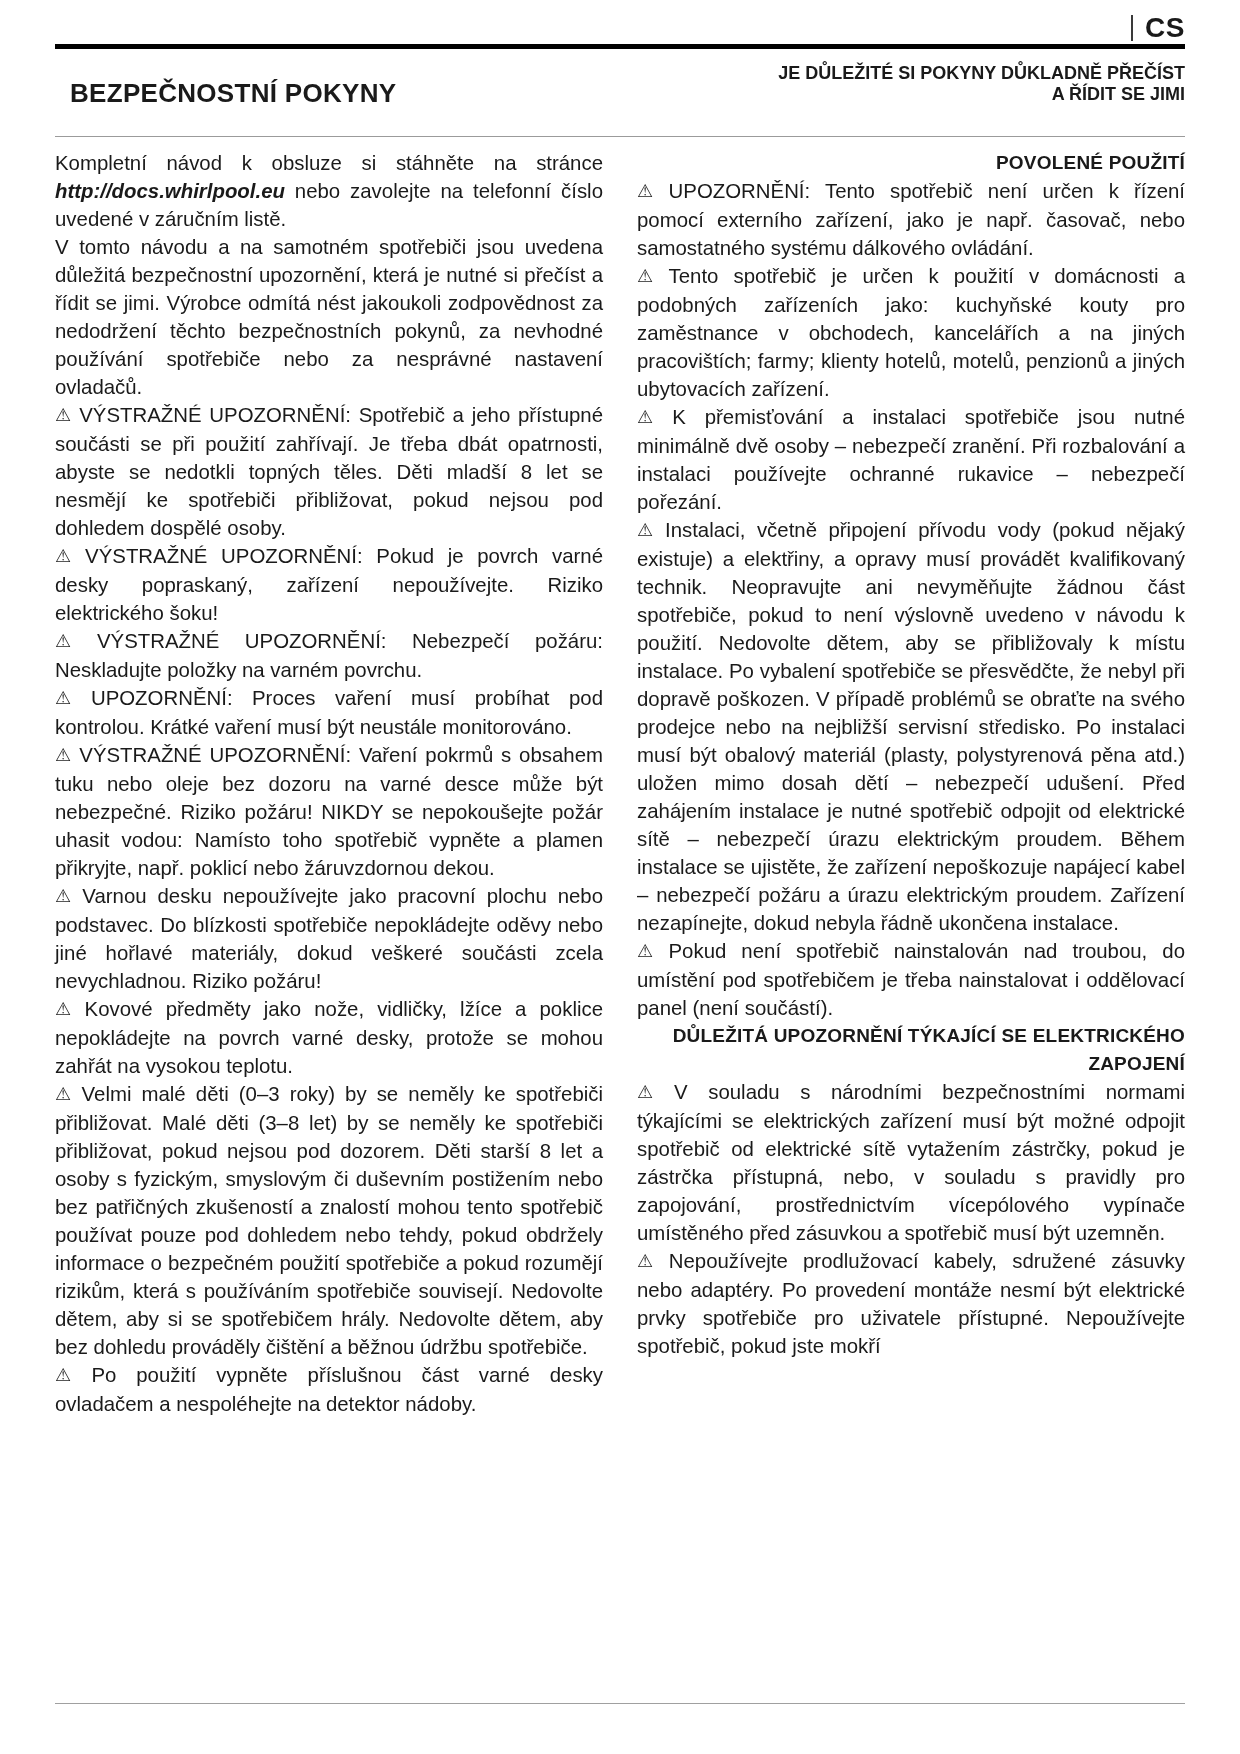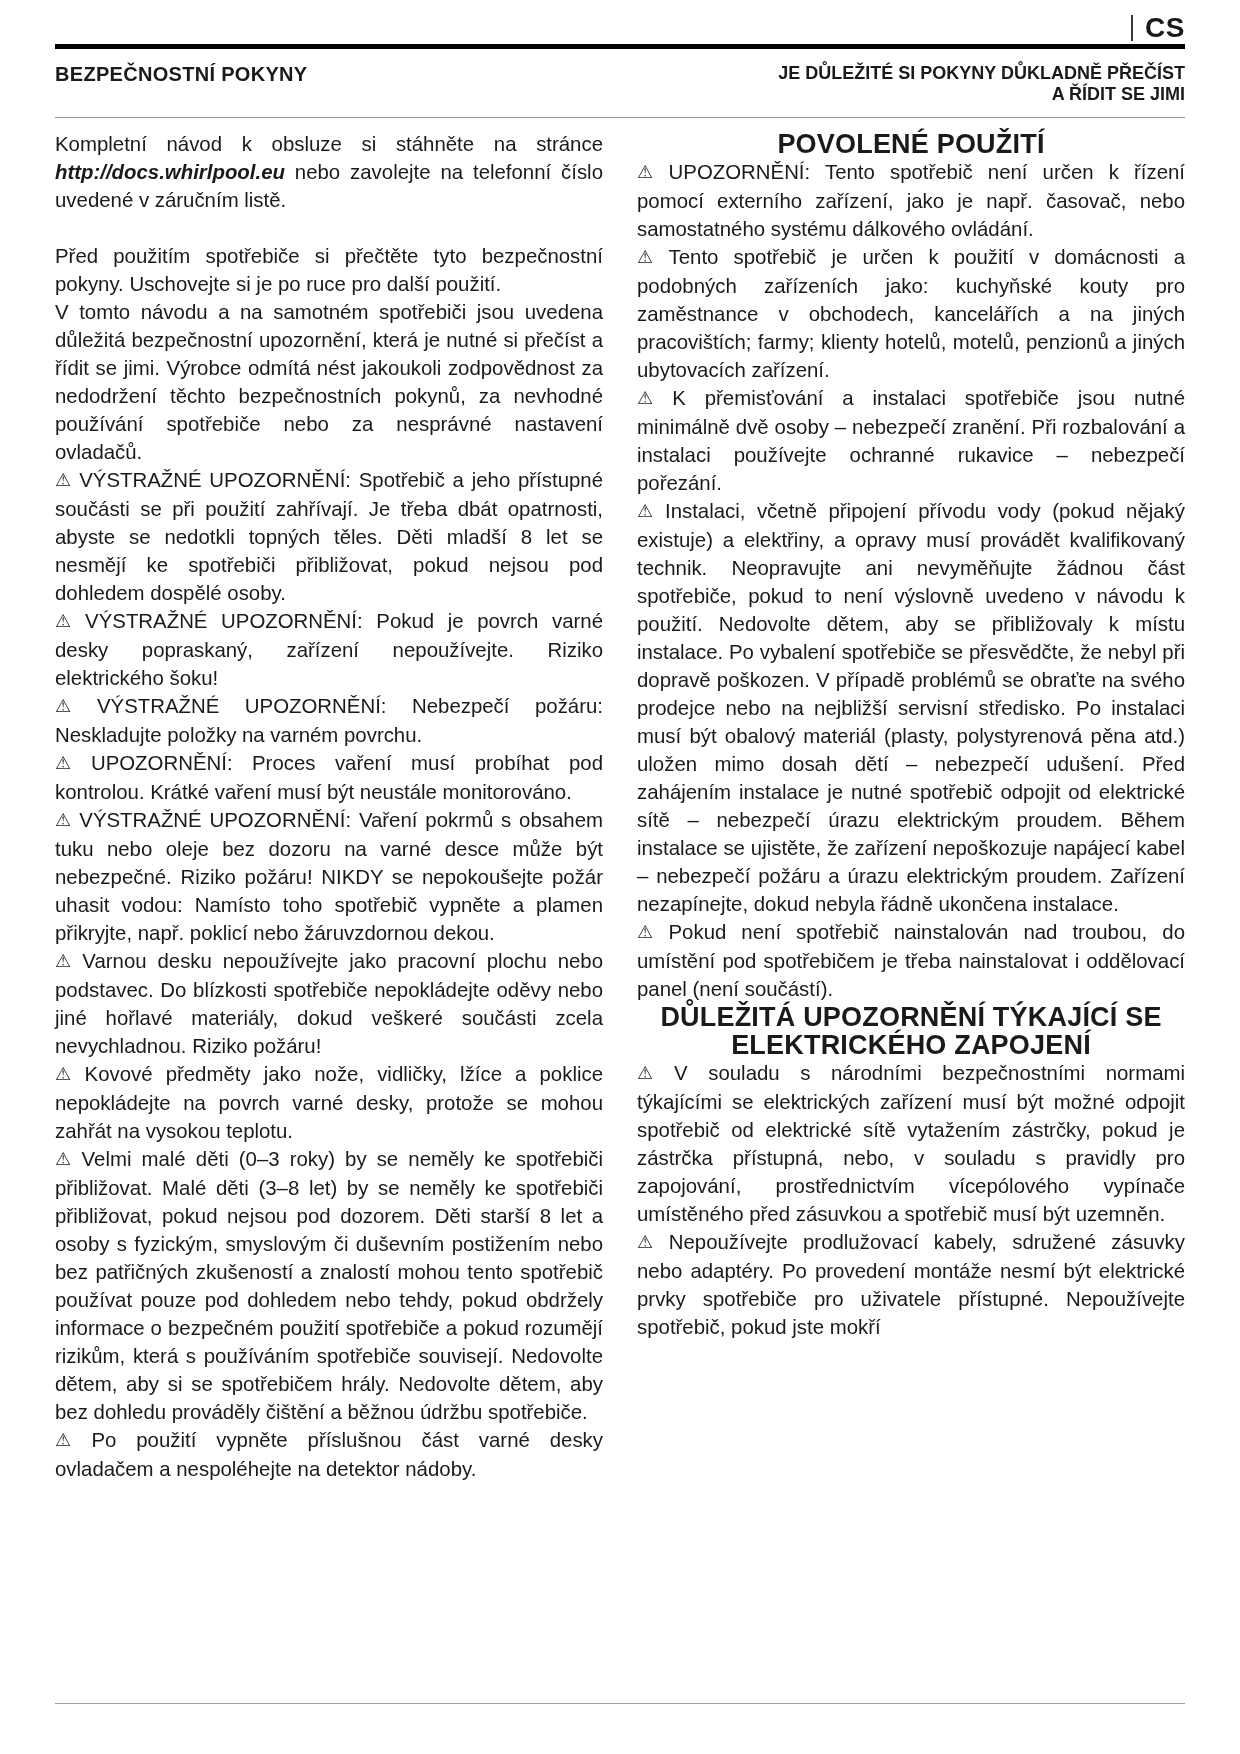--- a/index.html
+++ b/index.html
@@ -26,7 +26,7 @@
     display: flex; justify-content: space-between; align-items: flex-start;
     margin-top: 14px;
   }
-  h1.title { margin: 0; font-size: 20px; font-weight: 700; letter-spacing: 0.3px; }
+  h1.title { margin: 15px; font-size: 26px; font-weight: 700; letter-spacing: 0.3px; }
   .subtitle { text-align: right; font-size: 18px; font-weight: 700; line-height: 1.18; }
   .header-rule { height: 1px; background: #9b9b9b; margin-top: 12px; }
   .columns { display: flex; gap: 34px; margin-top: 12px; }

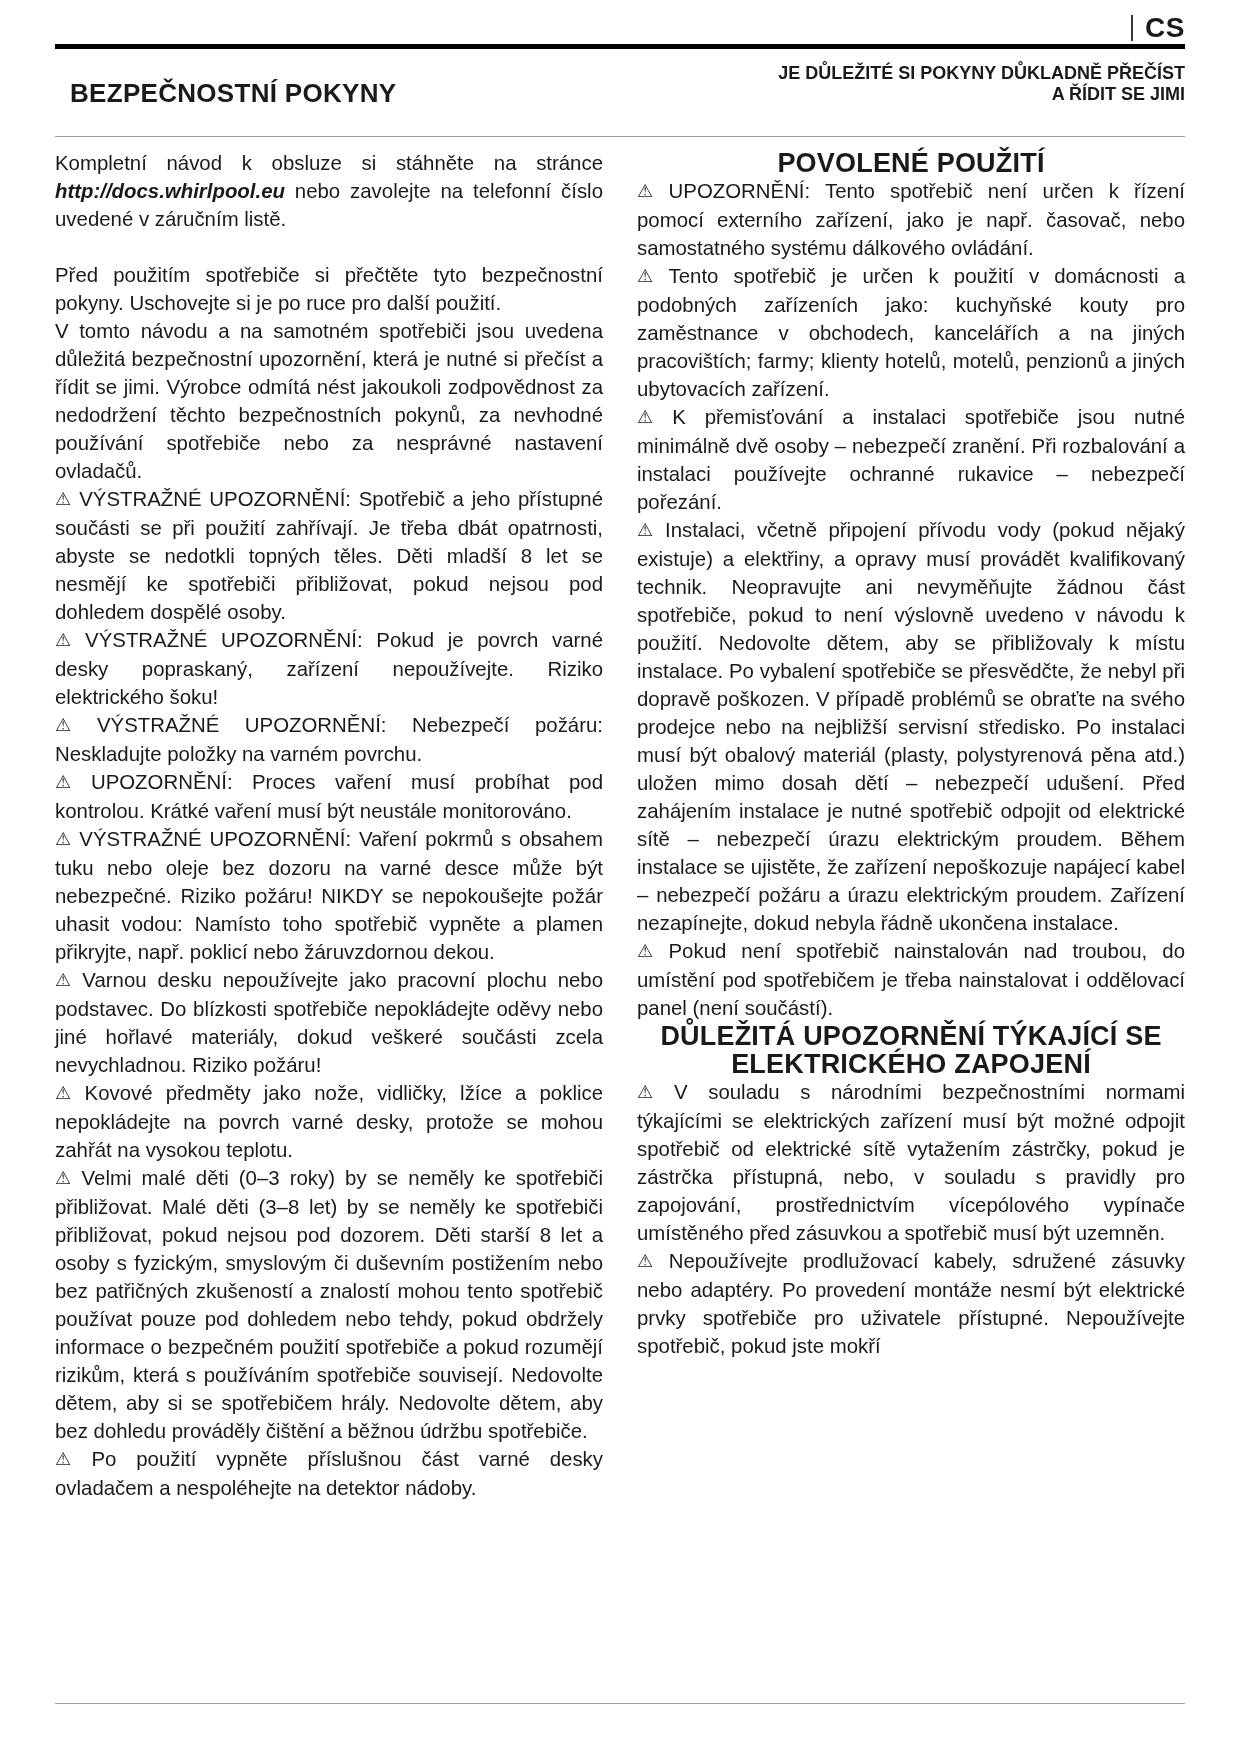--- a/index.html
+++ b/index.html
@@ -45,8 +45,8 @@
   }
   .bold { font-weight: 700; font-style: italic; }
   h2.section-heading {
-    margin: 0; font-size: 27px; font-weight: 700;
-    text-align: center; letter-spacing: 0.2px; line-height: 28px;
+    margin: 0; font-size: 19px; font-weight: 700;
+    text-align: right; letter-spacing: 0.2px; line-height: 28px;
   }
   .footer-rule {
     position: absolute; left: 55px; right: 55px; bottom: 50px;

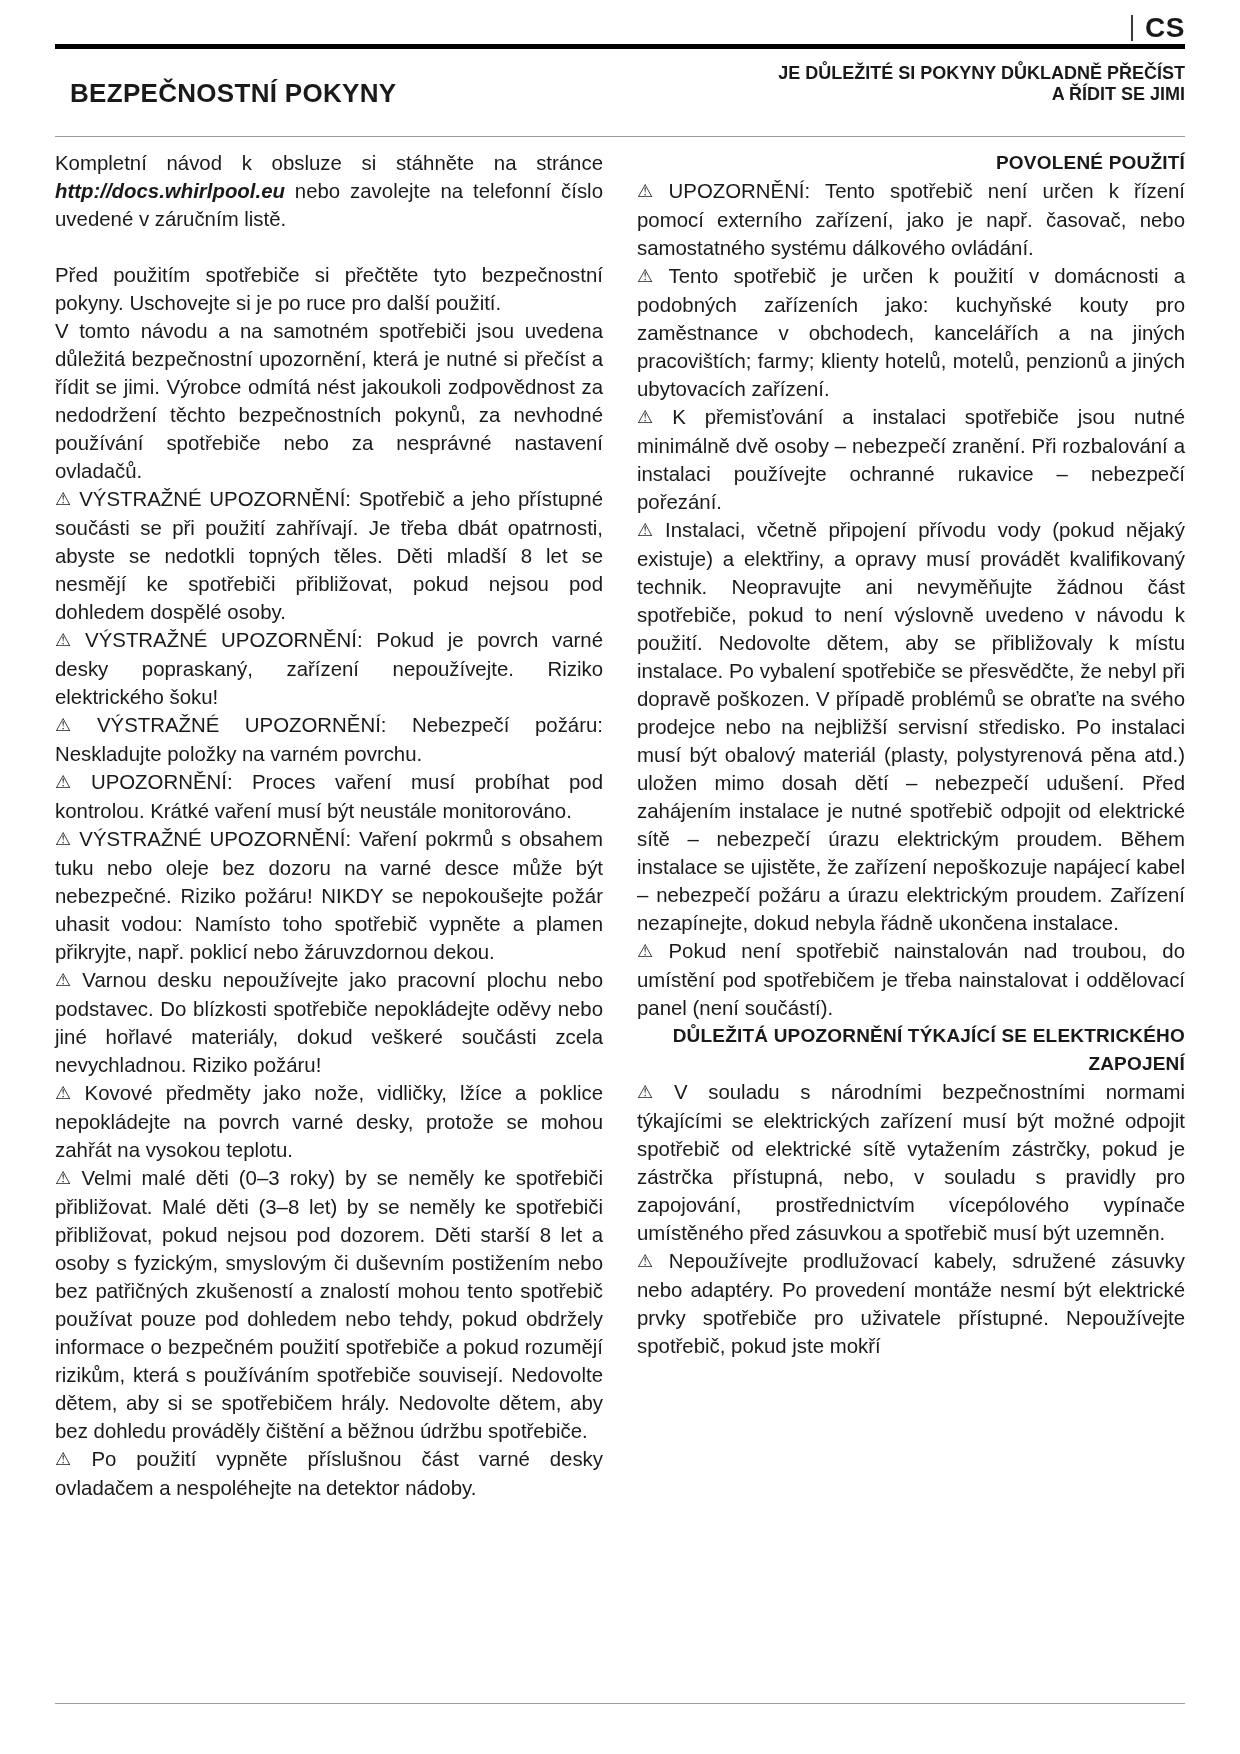--- a/index.html
+++ b/index.html
@@ -80,7 +80,6 @@
     <div class="col">
       <p class="para"><span>Kompletní návod k obsluze si stáhněte na stránce</span> <span class="bold">http://docs.whirlpool.eu</span> <span>nebo zavolejte na telefonní číslo uvedené v záručním listě.</span></p>
 
-      <p class="para space-top"><span>Před použitím spotřebiče si přečtěte tyto bezpečnostní pokyny. Uschovejte si je po ruce pro další použití.</span></p>
       <p class="para"><span>V tomto návodu a na samotném spotřebiči jsou uvedena důležitá bezpečnostní upozornění, která je nutné si přečíst a řídit se jimi. Výrobce odmítá nést jakoukoli zodpovědnost za nedodržení těchto bezpečnostních pokynů, za nevhodné používání spotřebiče nebo za nesprávné nastavení ovladačů.</span></p>
 
       <p class="para"><span class="warn">⚠</span><span>VÝSTRAŽNÉ UPOZORNĚNÍ: Spotřebič a jeho přístupné součásti se při použití zahřívají. Je třeba dbát opatrnosti, abyste se nedotkli topných těles. Děti mladší 8 let se nesmějí ke spotřebiči přibližovat, pokud nejsou pod dohledem dospělé osoby.</span></p>

